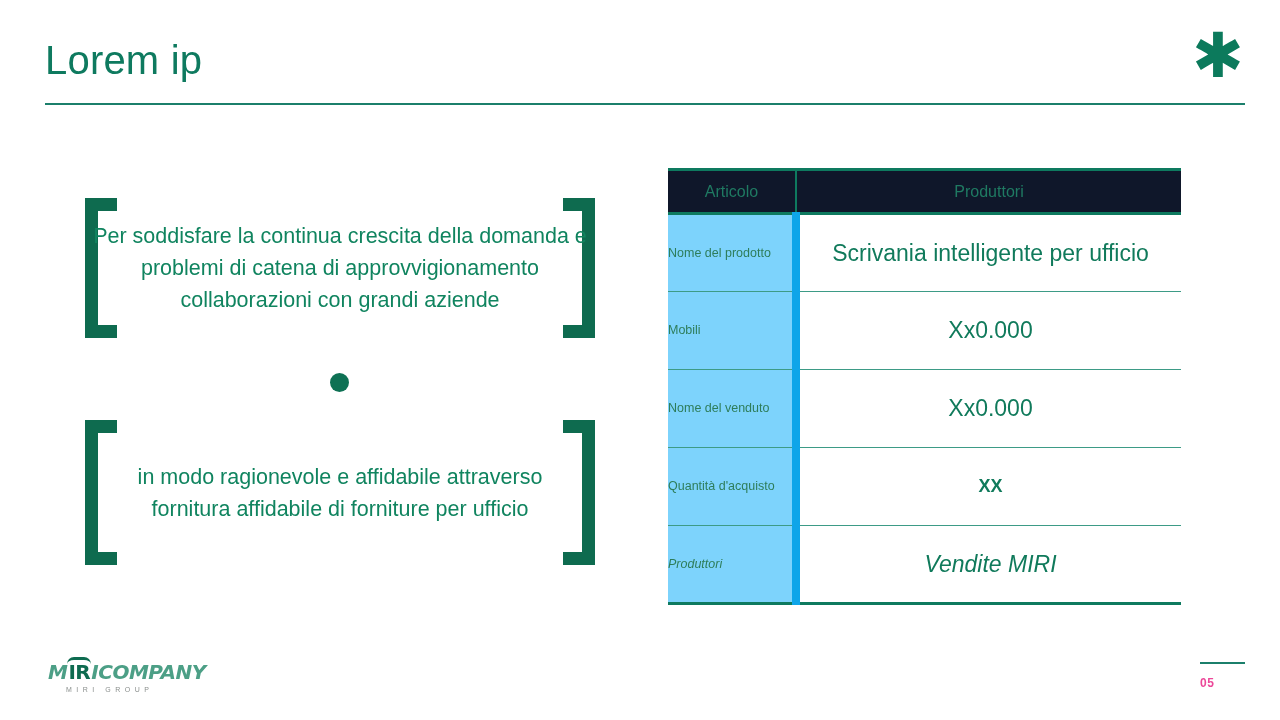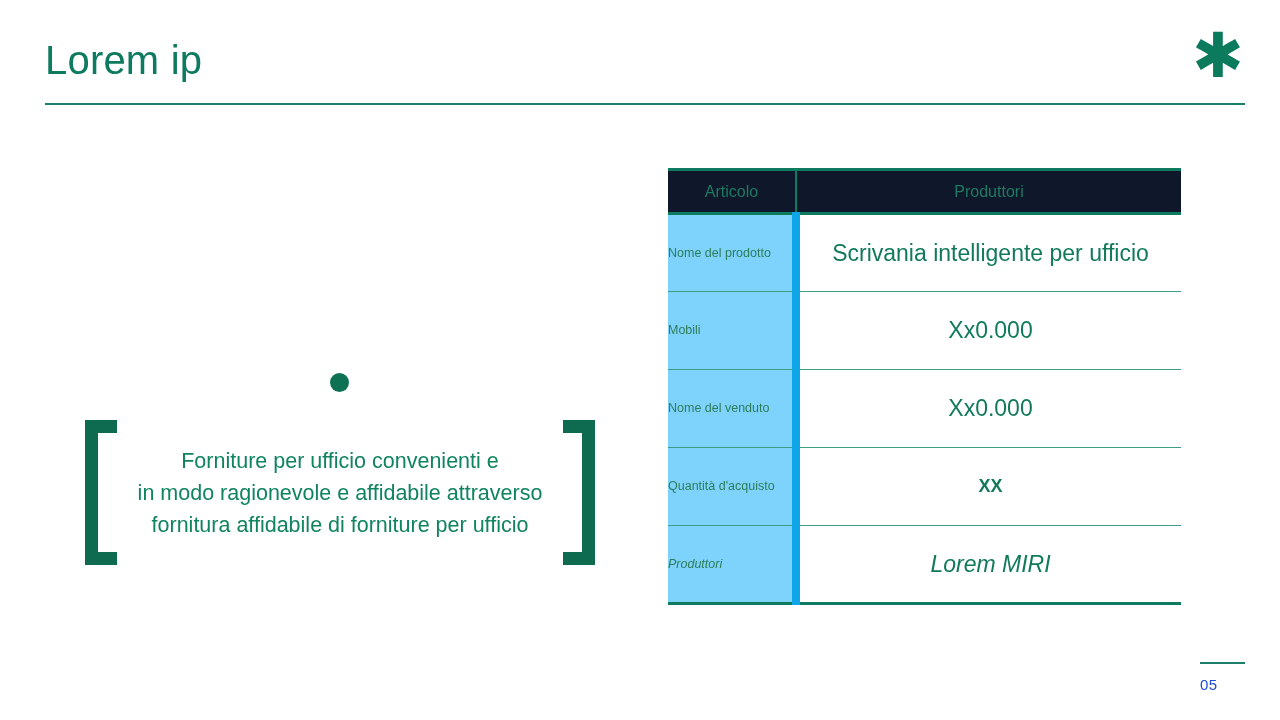--- a/index.html
+++ b/index.html
@@ -219,6 +219,15 @@
   <div class="title-rule"></div>
   <div class="asterisk-mark">✱</div>
 
+  <div class="bracket-block one">
+    <span class="bracket left"></span>
+    <span class="bracket right"></span>
+    <div class="bracket-text">
+      <span class="ln">Per soddisfare la continua crescita della domanda e</span>
+      <span class="ln">problemi di catena di approvvigionamento</span>
+      <span class="ln">collaborazioni con grandi aziende</span>
+    </div>
+  </div>
 
   <div class="divider-dot"></div>
 

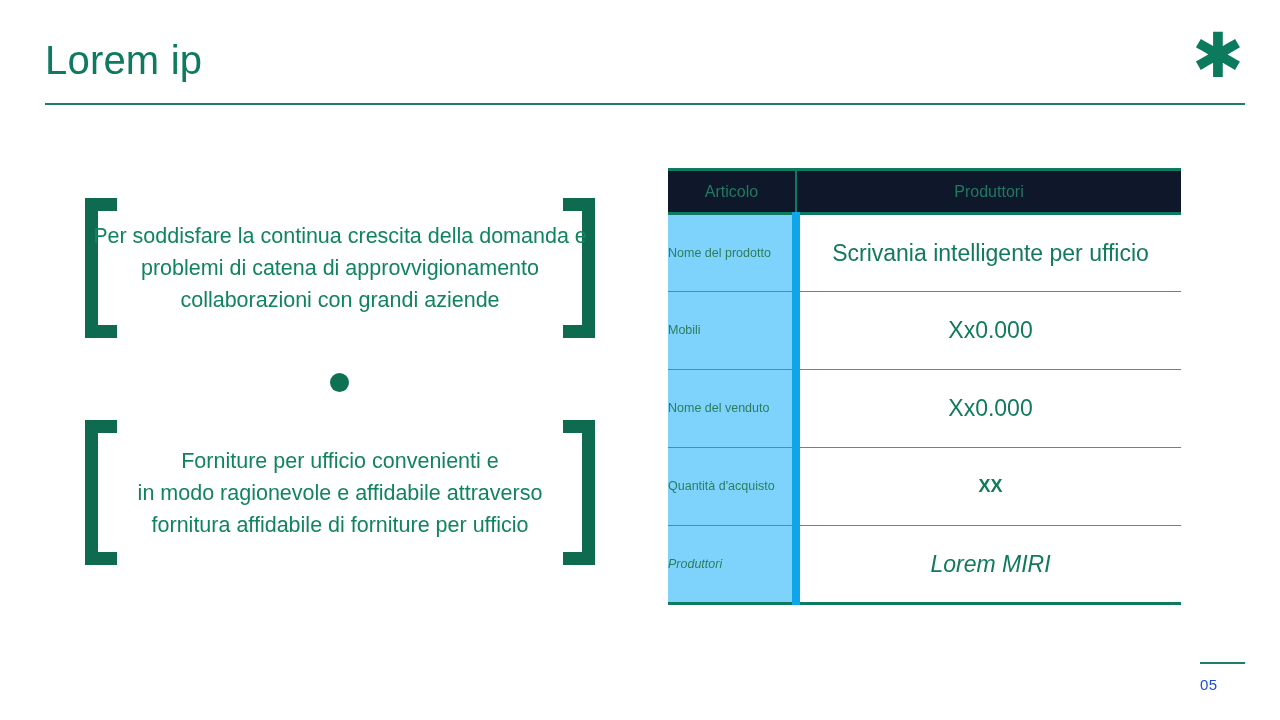--- a/index.html
+++ b/index.html
@@ -235,7 +235,6 @@
     <span class="bracket left"></span>
     <span class="bracket right"></span>
     <div class="bracket-text">
-      <span class="ln">Forniture per ufficio convenienti e</span>
       <span class="ln">in modo ragionevole e affidabile attraverso</span>
       <span class="ln">fornitura affidabile di forniture per ufficio</span>
     </div>

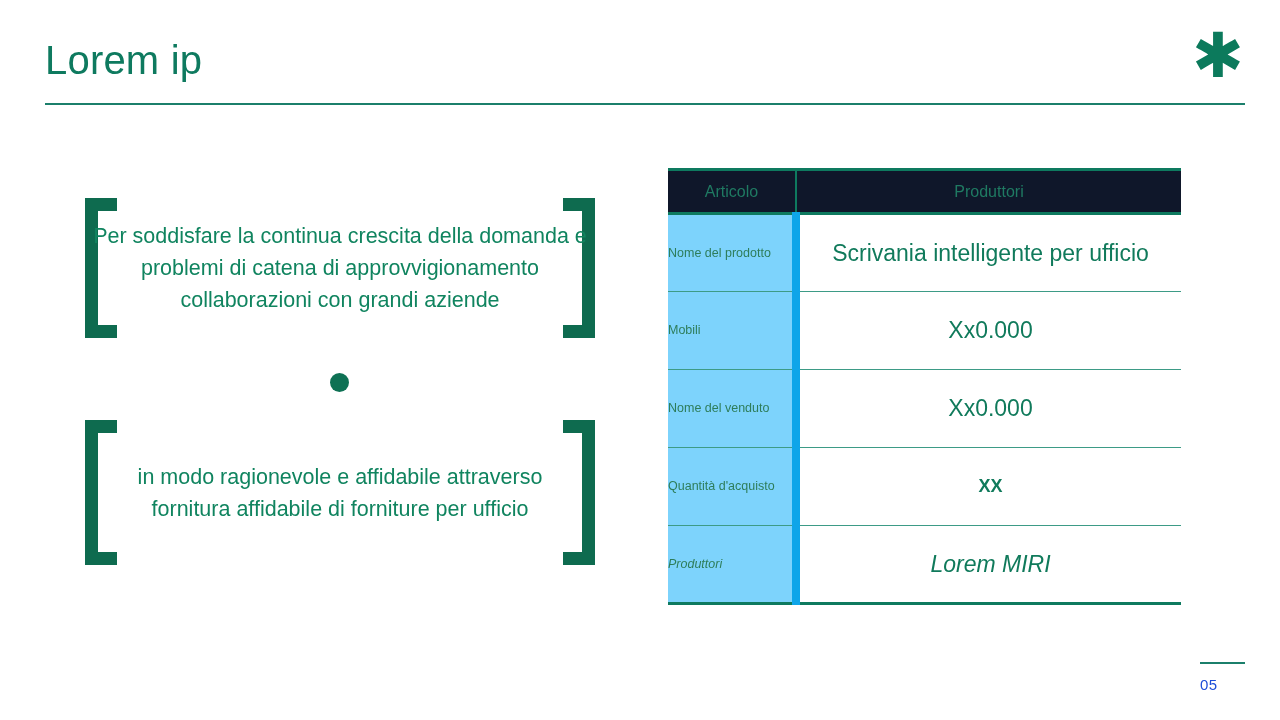--- a/index.html
+++ b/index.html
@@ -270,7 +270,7 @@
       </tr>
       <tr class="body-row last">
         <td class="cell-label">Produttori</td>
-        <td class="cell-value">Lorem MIRI</td>
+        <td class="cell-value">Vendite MIRI</td>
       </tr>
     </tbody>
   </table>

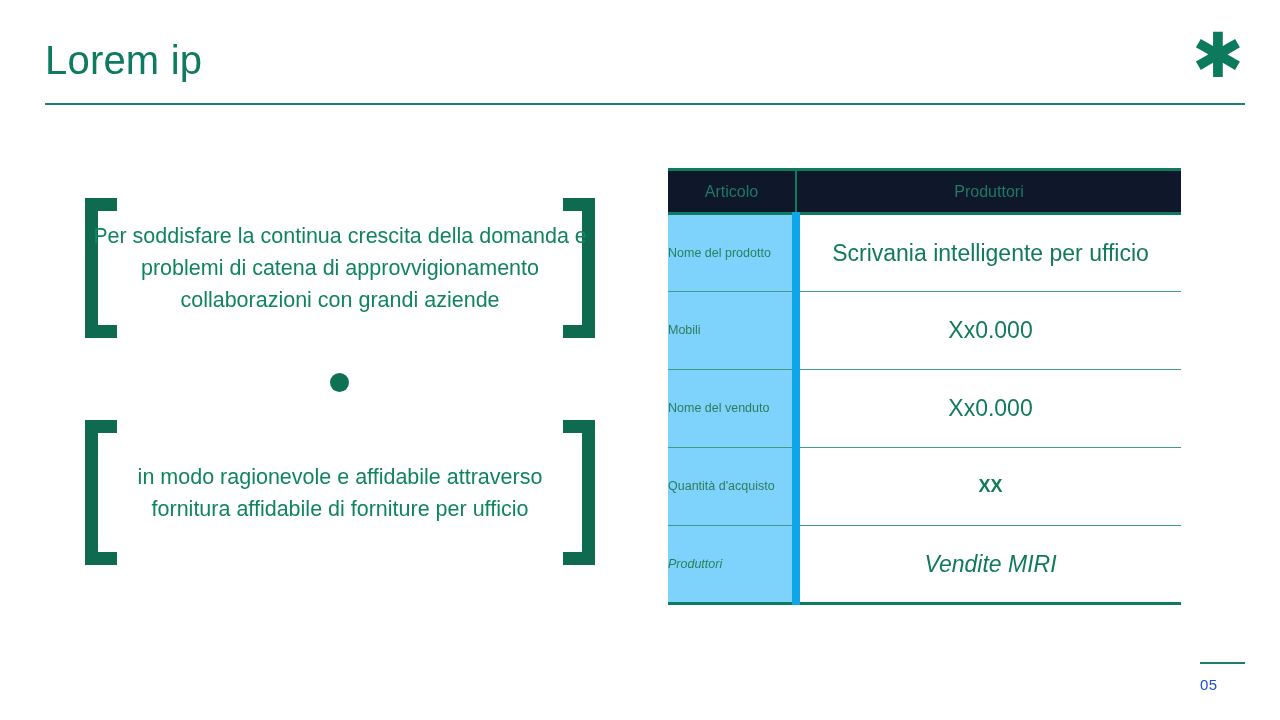--- a/index.html
+++ b/index.html
@@ -275,6 +275,10 @@
     </tbody>
   </table>
 
+  <div class="logo">
+    <div class="logo-main"><span>M</span><span class="mark">IR</span><span>I</span><span>COMPANY</span></div>
+    <div class="logo-sub">MIRI GROUP</div>
+  </div>
 
   <div class="page-rule"></div>
   <div class="page-number">05</div>

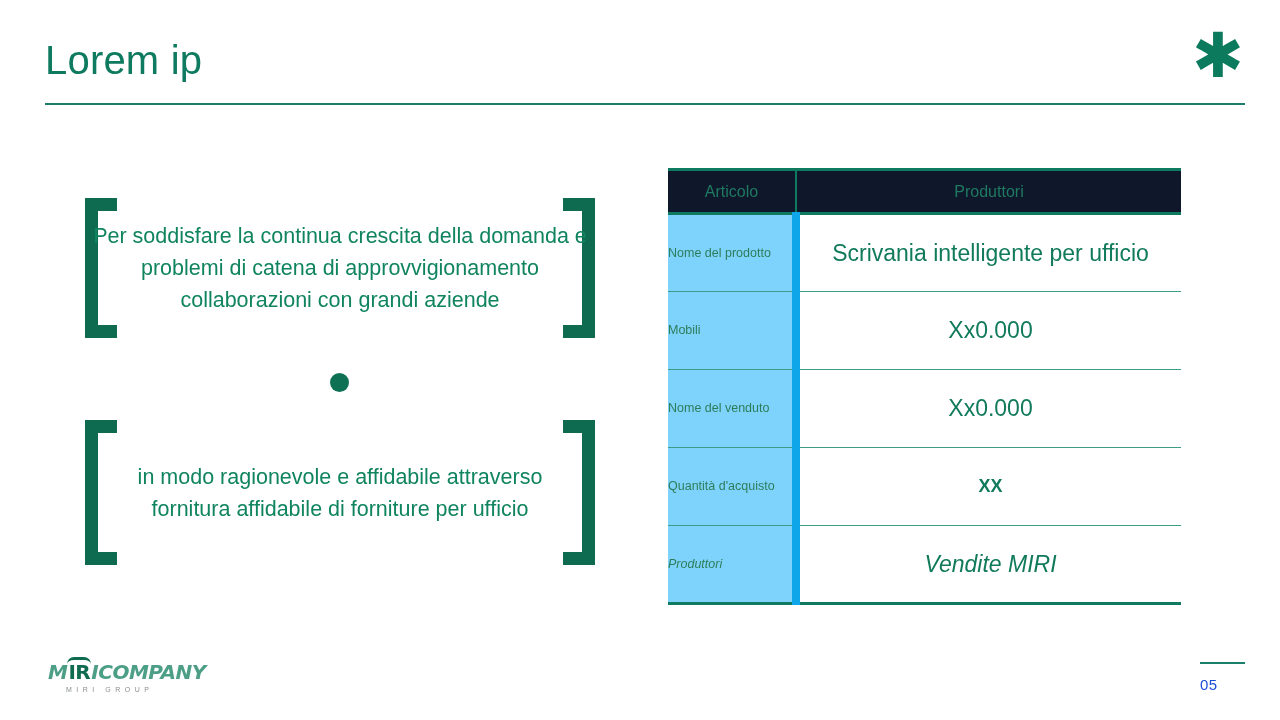--- a/index.html
+++ b/index.html
@@ -205,9 +205,10 @@
     position: absolute;
     left: 1200px;
     top: 676px;
-    font-size: 15px;
-    color: #1d4ed8;
+    font-size: 12px;
+    color: #ec4899;
     letter-spacing: 0.5px;
+    font-weight: bold;
   }
 </style>
 </head>

